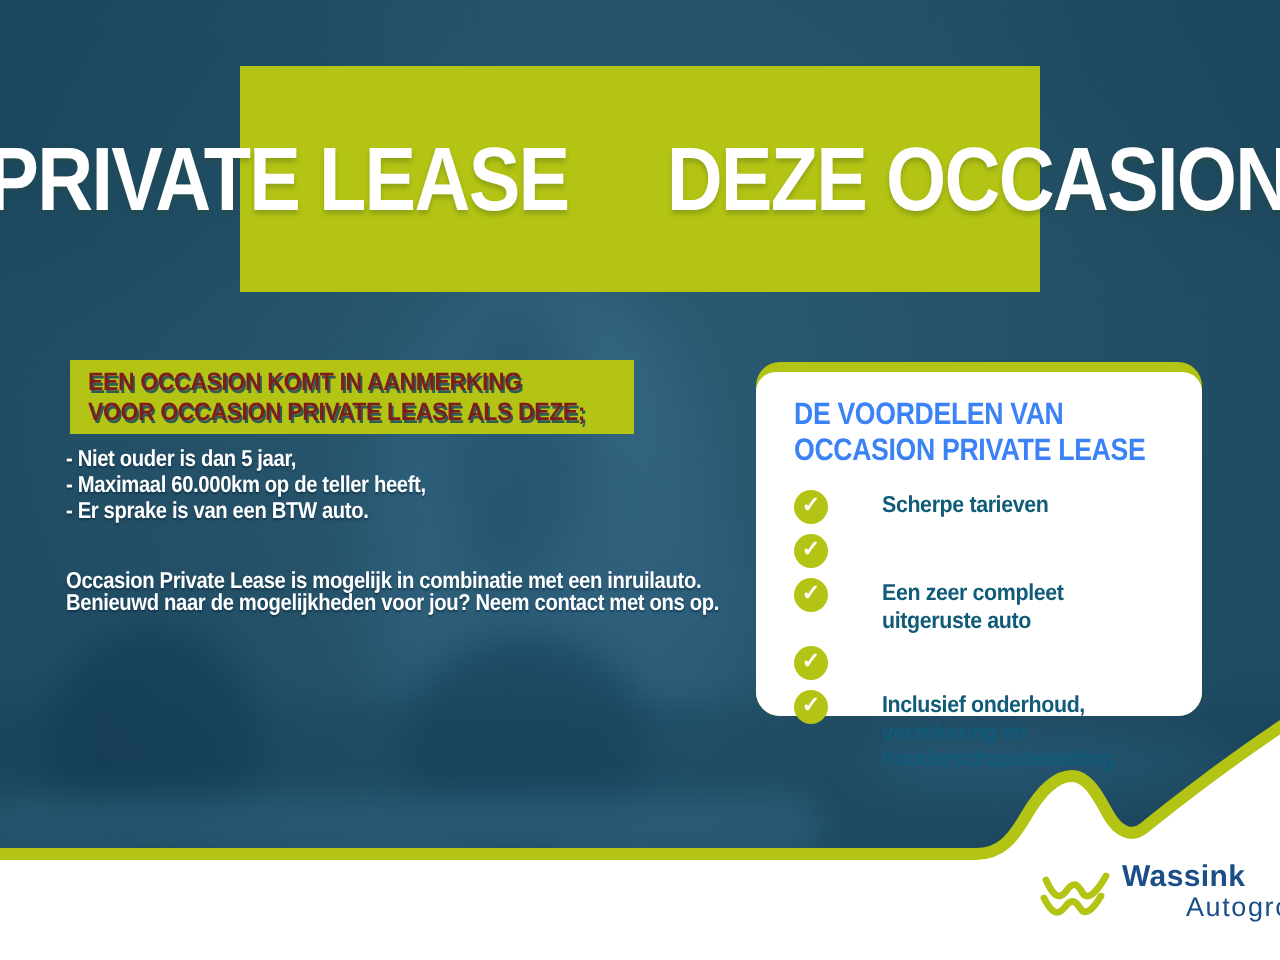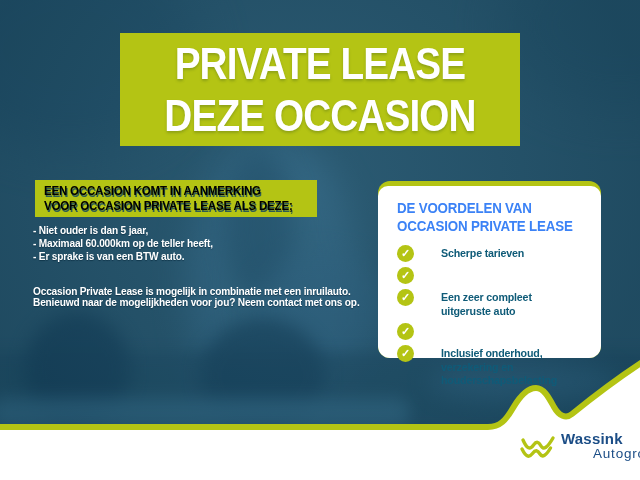--- a/index.html
+++ b/index.html
@@ -29,7 +29,7 @@
   
   .hero{
     position:absolute;left:120px;top:33px;width:400px;height:113px;z-index:3;
-    background:#b4c414;display:flex;flex-direction:column;align-items:center;justify-content:center;
+    background:#b4c414;display:flex;flex-direction:row;align-items:center;justify-content:center;
   }
   .hero-line{
     color:#ffffff;font-weight:bold;font-size:45px;line-height:52px;white-space:nowrap;

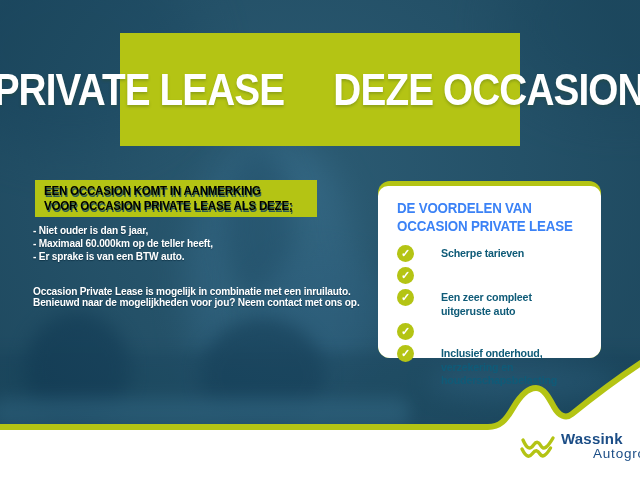--- a/index.html
+++ b/index.html
@@ -42,7 +42,7 @@
     background:#b4c414;padding:4px 9px 4px 9px;
   }
   .lh-line{
-    color:#000000;font-weight:bold;font-size:12.5px;line-height:14.5px;white-space:nowrap;
+    color:#7f1d1d;font-weight:bold;font-size:12.5px;line-height:14.5px;white-space:nowrap;
     text-shadow:1px 1.5px 0 rgba(23,74,94,.85);
   }
   .lh-line>span{display:inline-block;transform:scaleX(.92);transform-origin:left center;letter-spacing:-.2px;}

